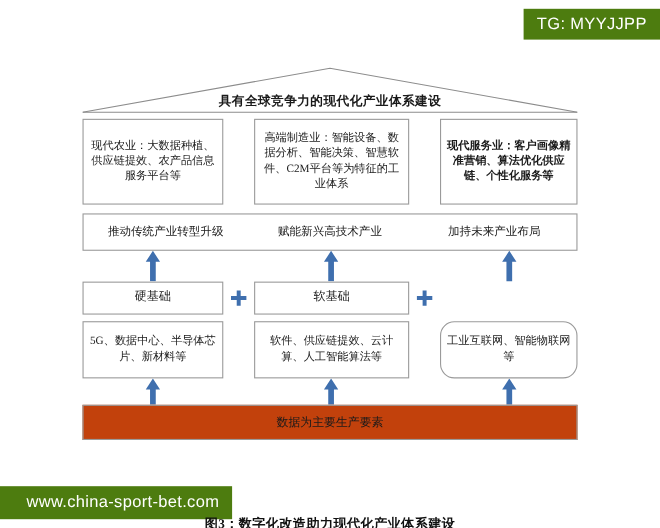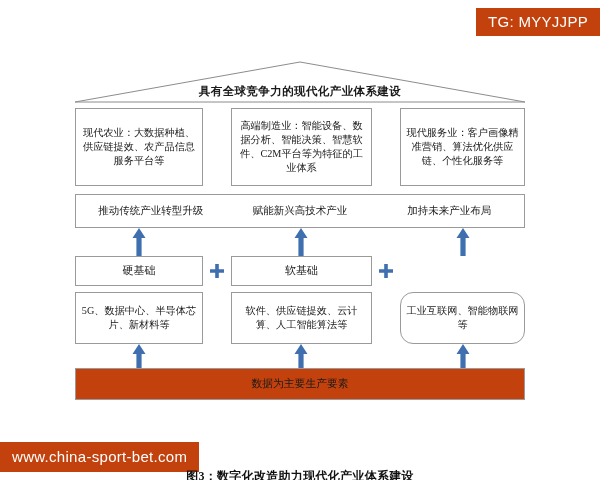--- a/index.html
+++ b/index.html
@@ -18,7 +18,7 @@
   
   .wm {
     position: absolute;
-    background: #c2410c;
+    background: #4d7c0f;
     color: #ffffff;
     font-family: "Liberation Sans", "DejaVu Sans", sans-serif;
     letter-spacing: 0.3px;

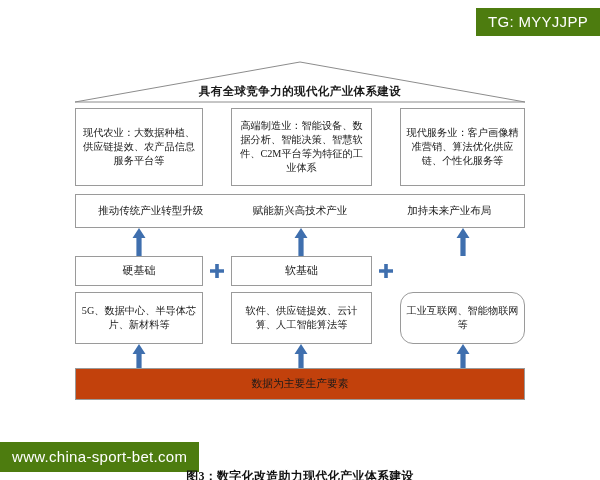--- a/index.html
+++ b/index.html
@@ -88,7 +88,7 @@
   .row1 { top: 48px; height: 78px; font-size: 10.2px; }
   #box-agri  { left: 75px;  width: 128px; }
   #box-mfg   { left: 231px; width: 141px; }
-  #box-serv  { left: 400px; width: 125px; }
+  #box-serv  { left: 400px; width: 125px; font-weight: bold; }
 
   
   #band-strategy {

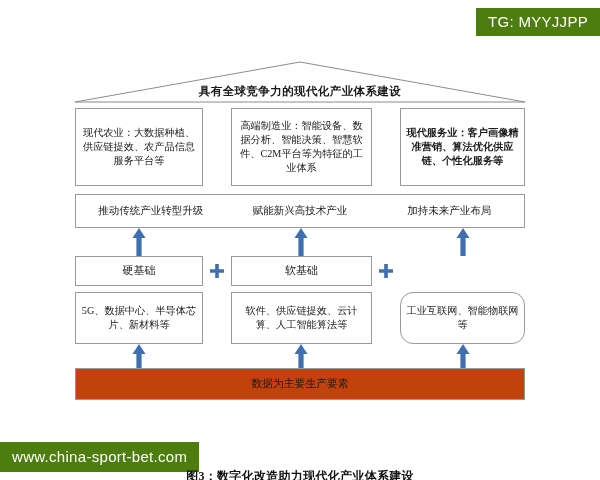--- a/index.html
+++ b/index.html
@@ -33,7 +33,7 @@
   #wm-bottom {
     left: 0px;
     bottom: 8px;
-    padding: 6px 12px 7px 12px;
+    padding: 6px 12px 7px 24px;
     font-size: 15px;
   }
 

